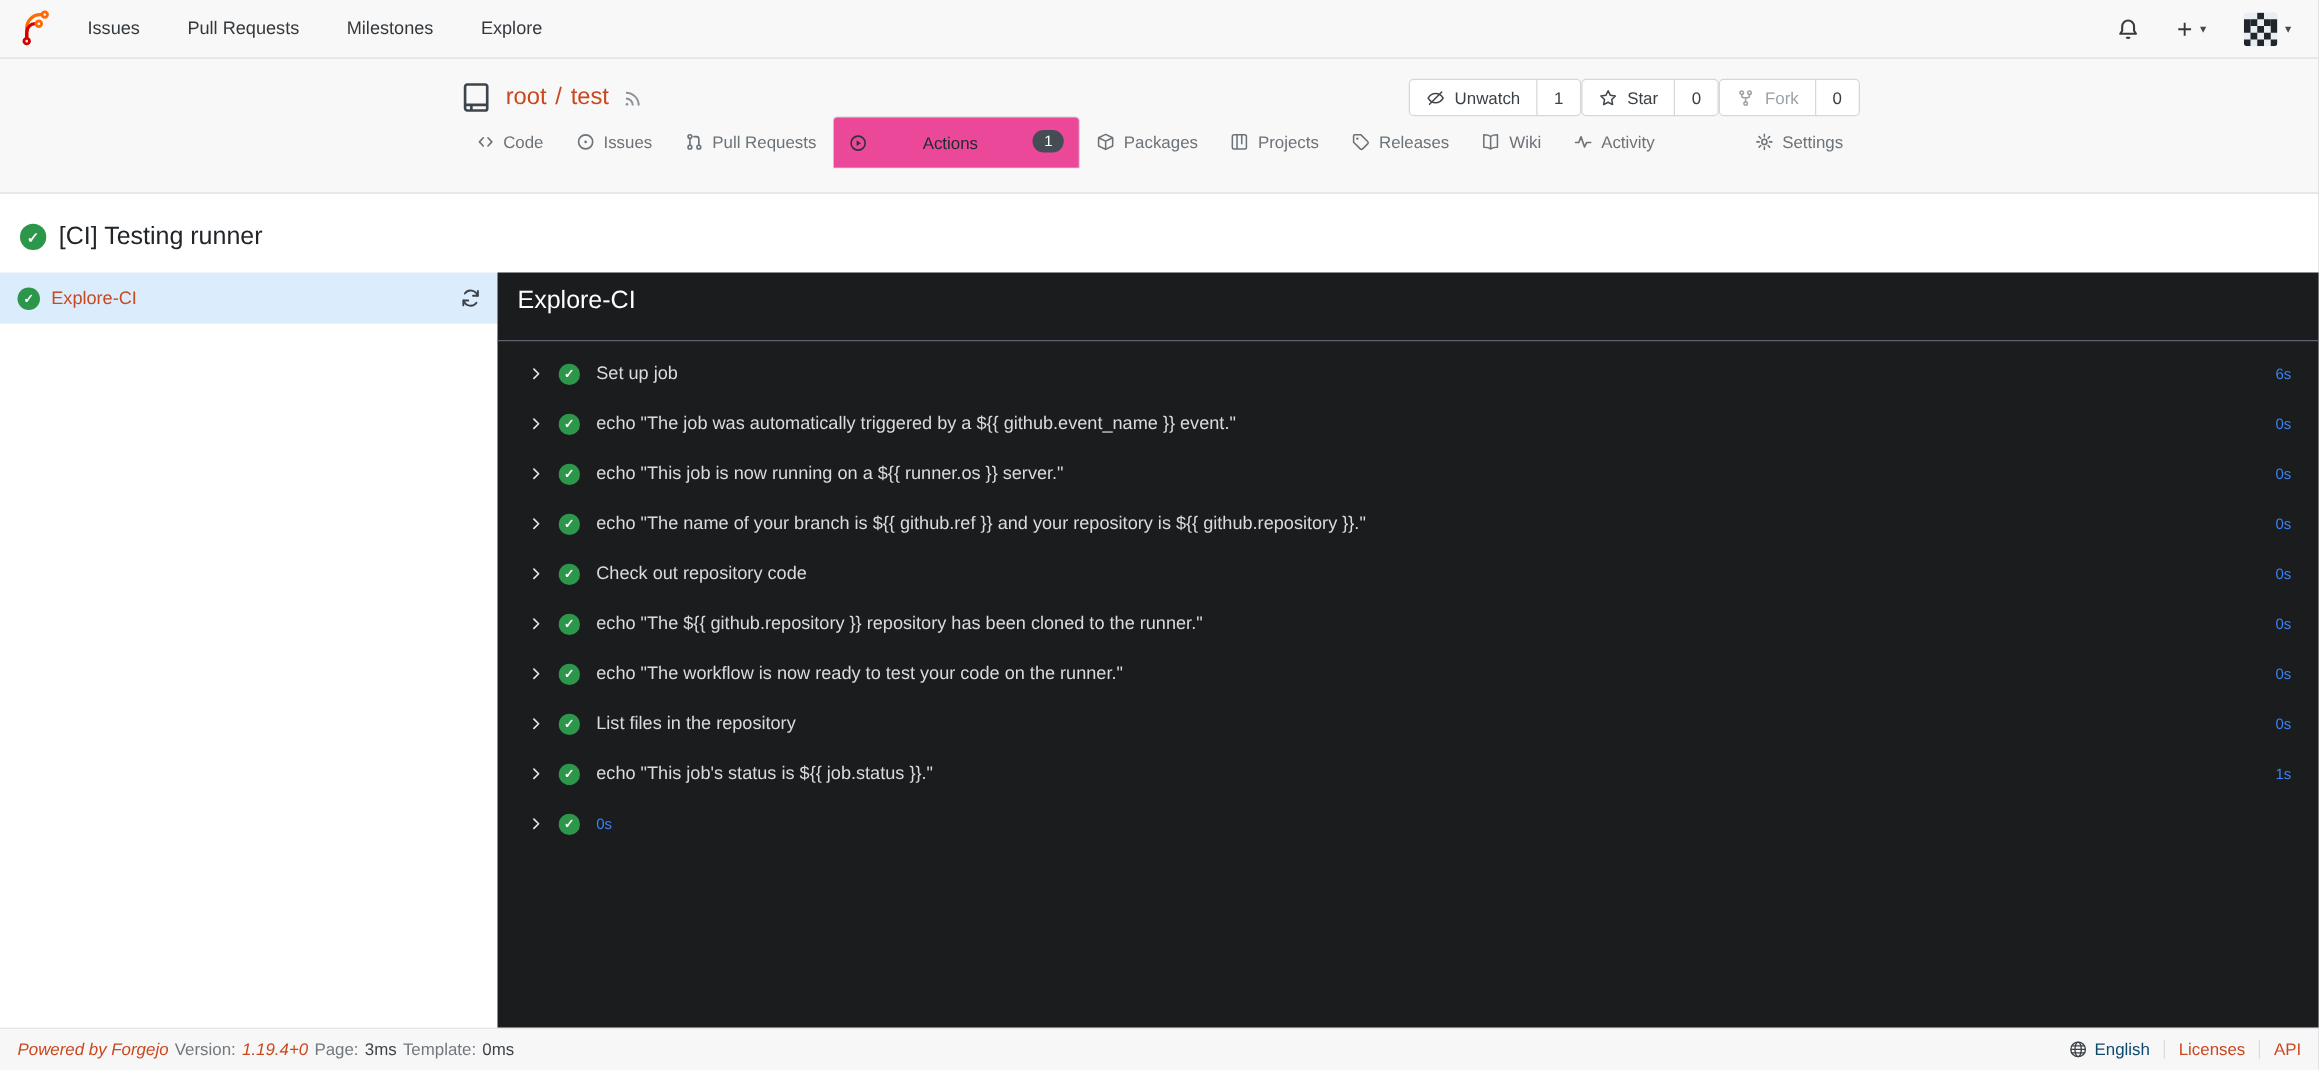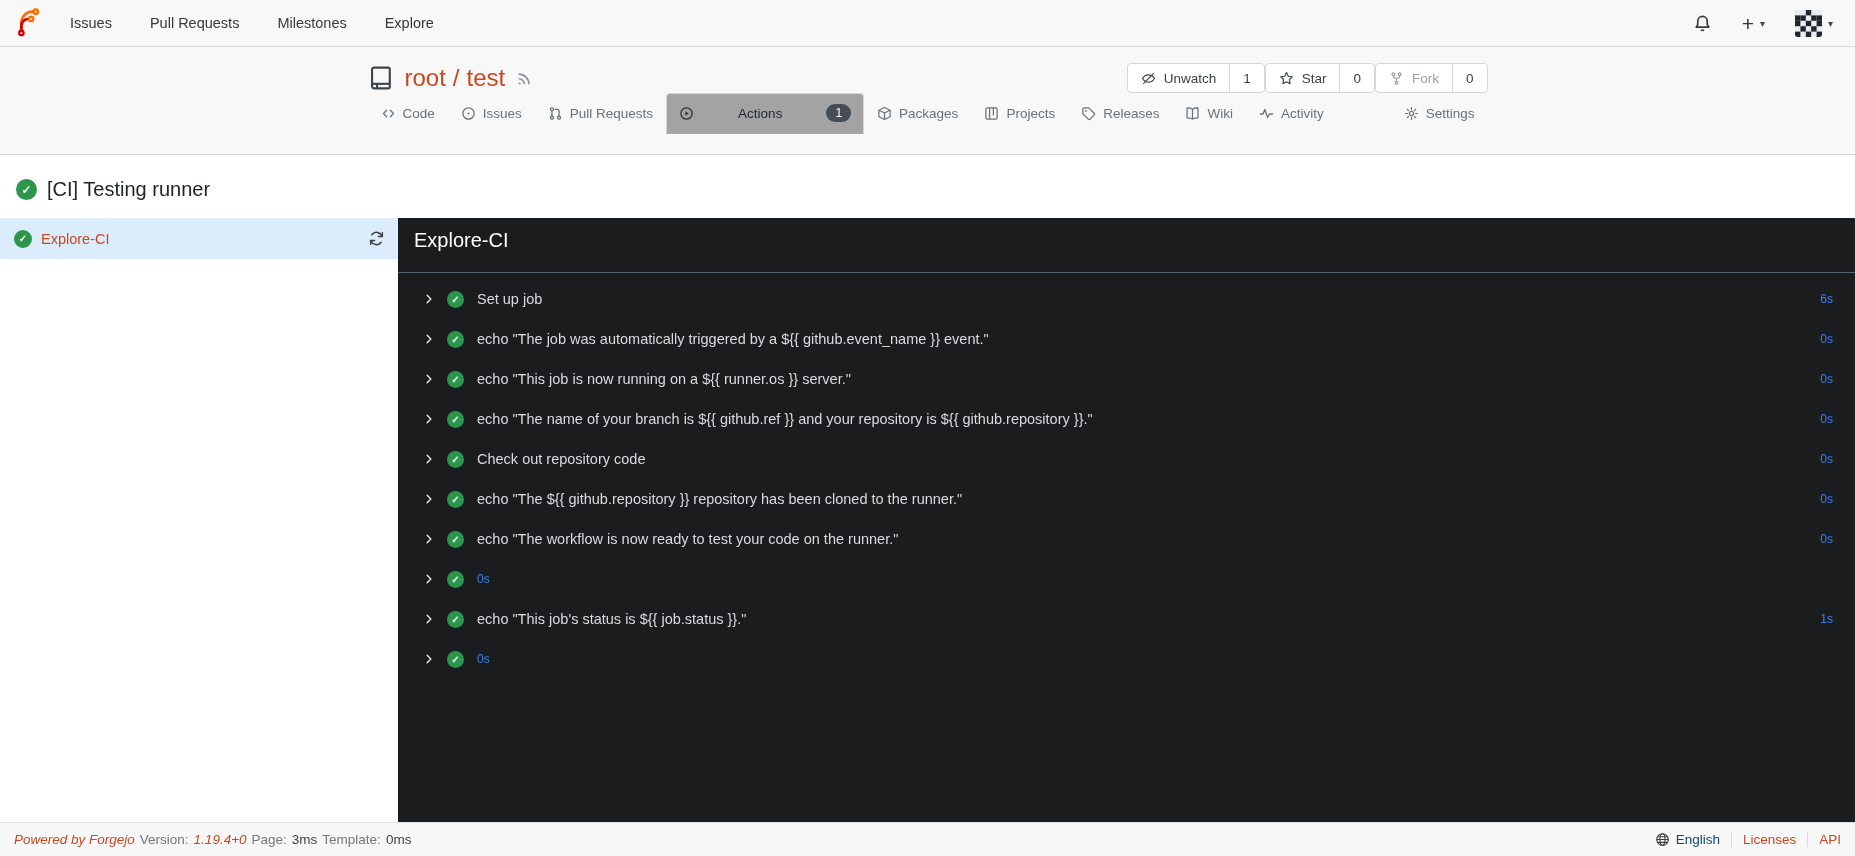--- a/index.html
+++ b/index.html
@@ -33,7 +33,7 @@
   .container { width:1120px; margin:0 auto; }
   .repo-title-row { display:flex; align-items:center; padding-top:16px; }
   .repo-icon { color:#3e444b; margin-right:11px; }
-  .repo-name { font-size:24px; display:flex; align-items:center; gap:7px; }
+  .repo-name { font-size:19px; display:flex; align-items:center; gap:7px; }
   .repo-link { color:#c9481f; cursor:pointer; }
   .repo-slash { color:#c9481f; }
   .rss-icon { color:#8d9298; margin-left:11px; cursor:pointer; }

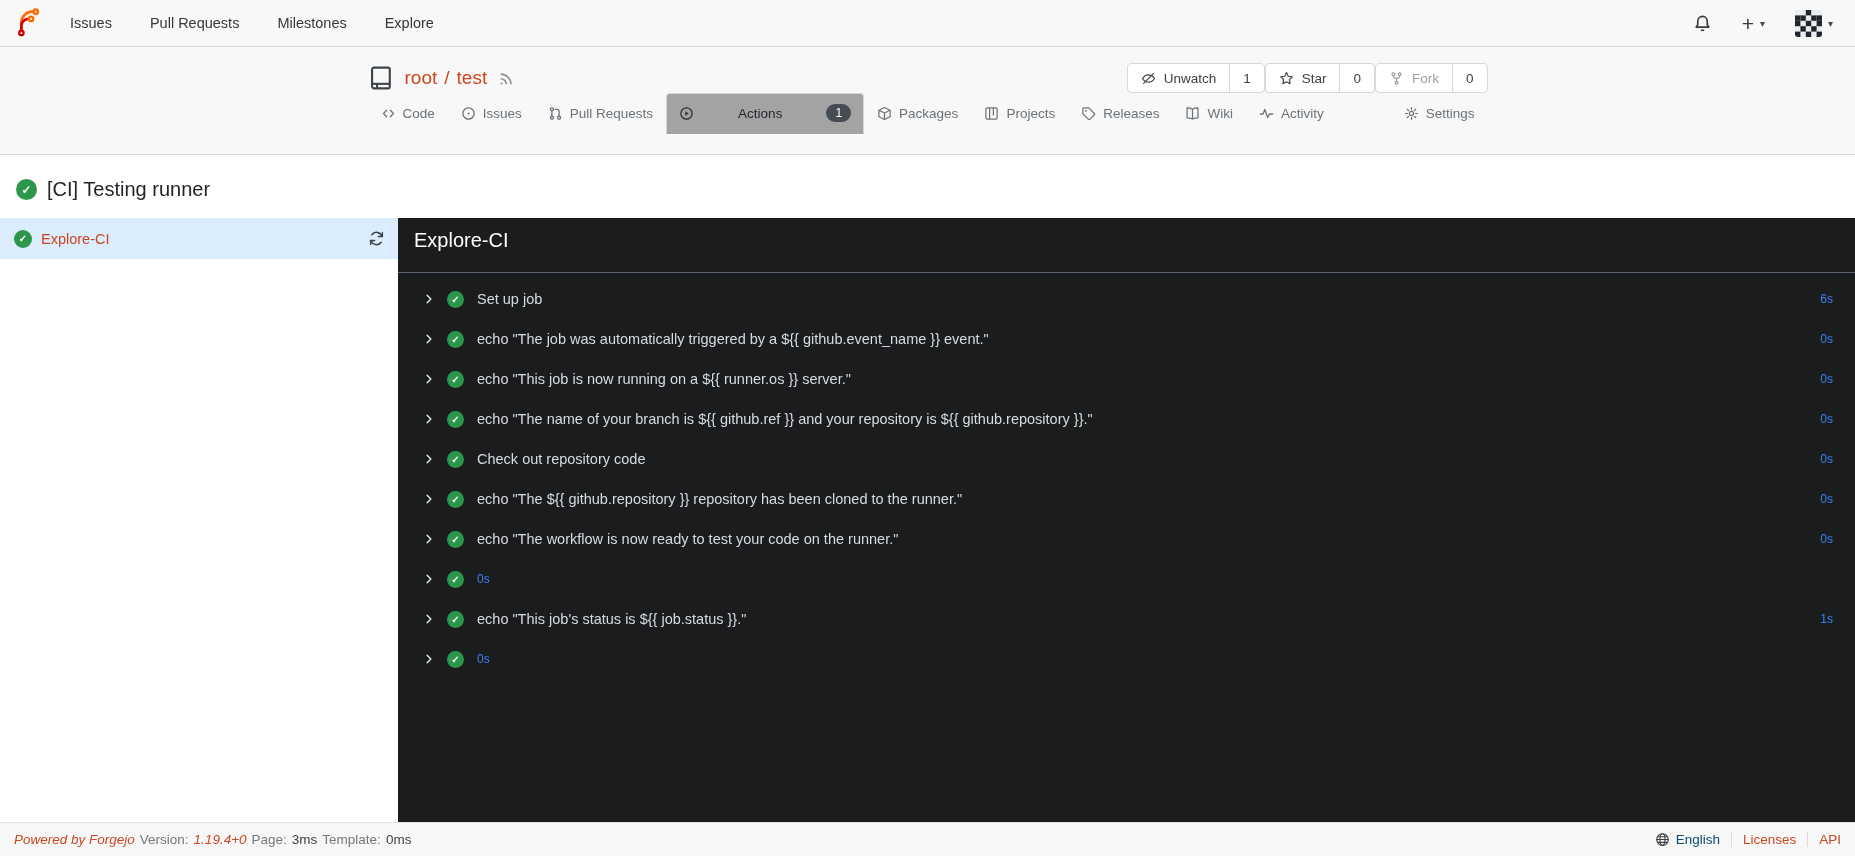--- a/index.html
+++ b/index.html
@@ -50,7 +50,7 @@
 
   
   .tabs-row { display:flex; align-items:flex-end; margin-top:auto; font-size:13.5px; color:#6b7278; }
-  .tab { display:flex; align-items:center; gap:7px; padding:10px 12px 12px; cursor:pointer; border:1px solid transparent; }
+  .tab { display:flex; align-items:flex-end; gap:7px; padding:10px 12px 12px; cursor:pointer; border:1px solid transparent; }
   .tab .t-icon { color:#6b7278; }
   .tab.active {
     background:#a3a3a3; border:1px solid #d5d6d8; border-bottom:1px solid #ffffff;

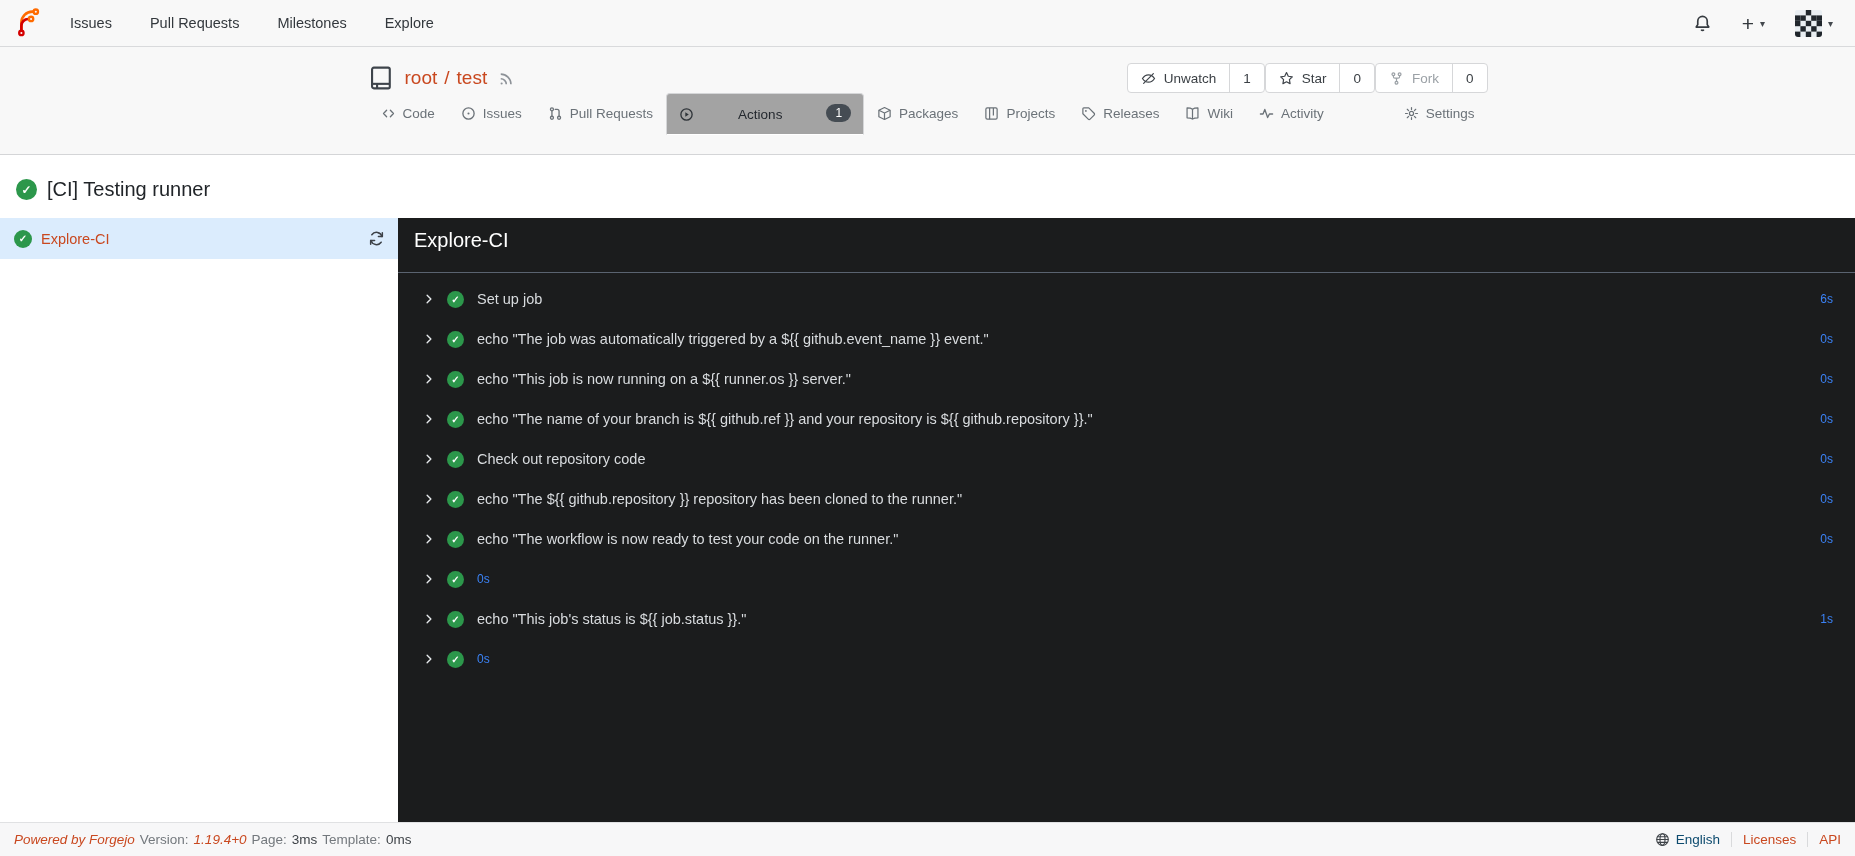--- a/index.html
+++ b/index.html
@@ -53,7 +53,7 @@
   .tab { display:flex; align-items:flex-end; gap:7px; padding:10px 12px 12px; cursor:pointer; border:1px solid transparent; }
   .tab .t-icon { color:#6b7278; }
   .tab.active {
-    background:#a3a3a3; border:1px solid #d5d6d8; border-bottom:1px solid #ffffff;
+    background:#ec4899; border:1px solid #d5d6d8; border-bottom:1px solid #ffffff;
     border-radius:4px 4px 0 0; margin-bottom:-1px; color:#24292f; position:relative; z-index:2;gap:44px;
   }
   .tab.active .t-icon { color:#2e3338; }

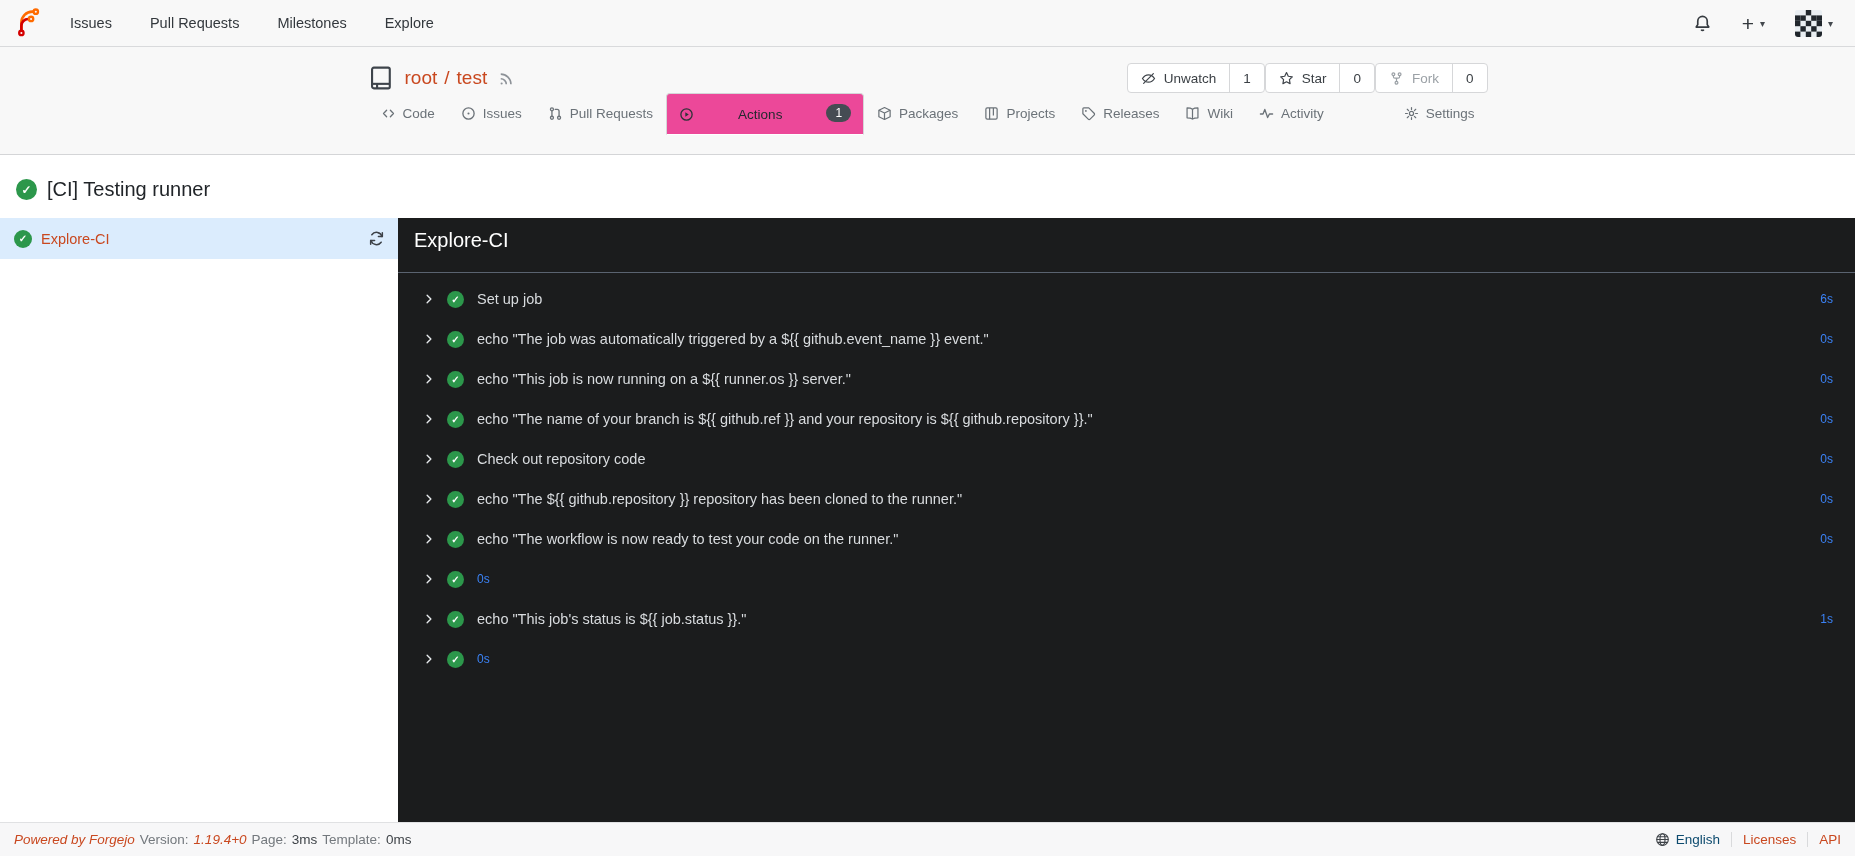--- a/index.html
+++ b/index.html
@@ -425,6 +425,7 @@
             </svg>
           </span>
         <span class="check check-16 step-check">✓</span>
+        <span class="step-name">List files in the repository</span>
         <span class="step-duration">0s</span>
       </div>
       <div class="step-row">

